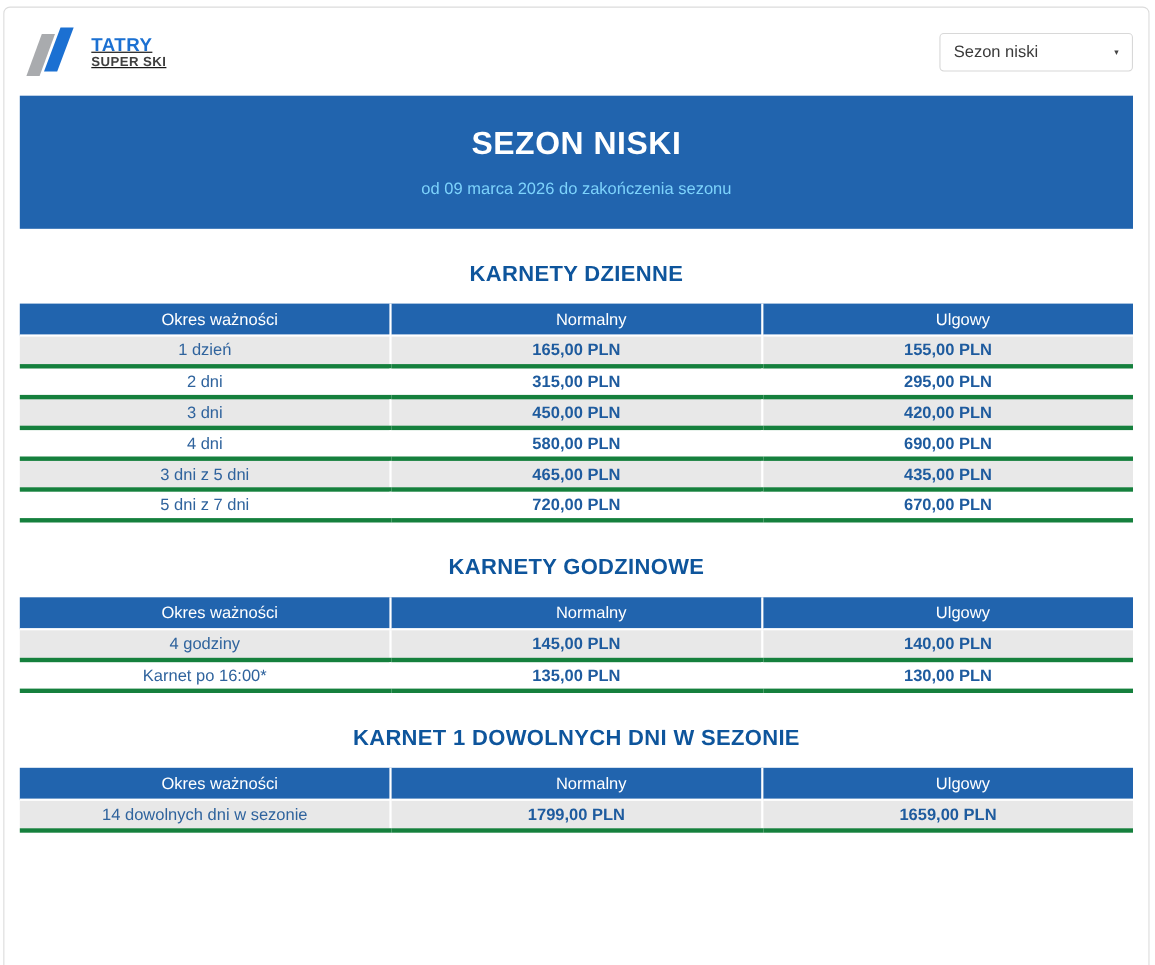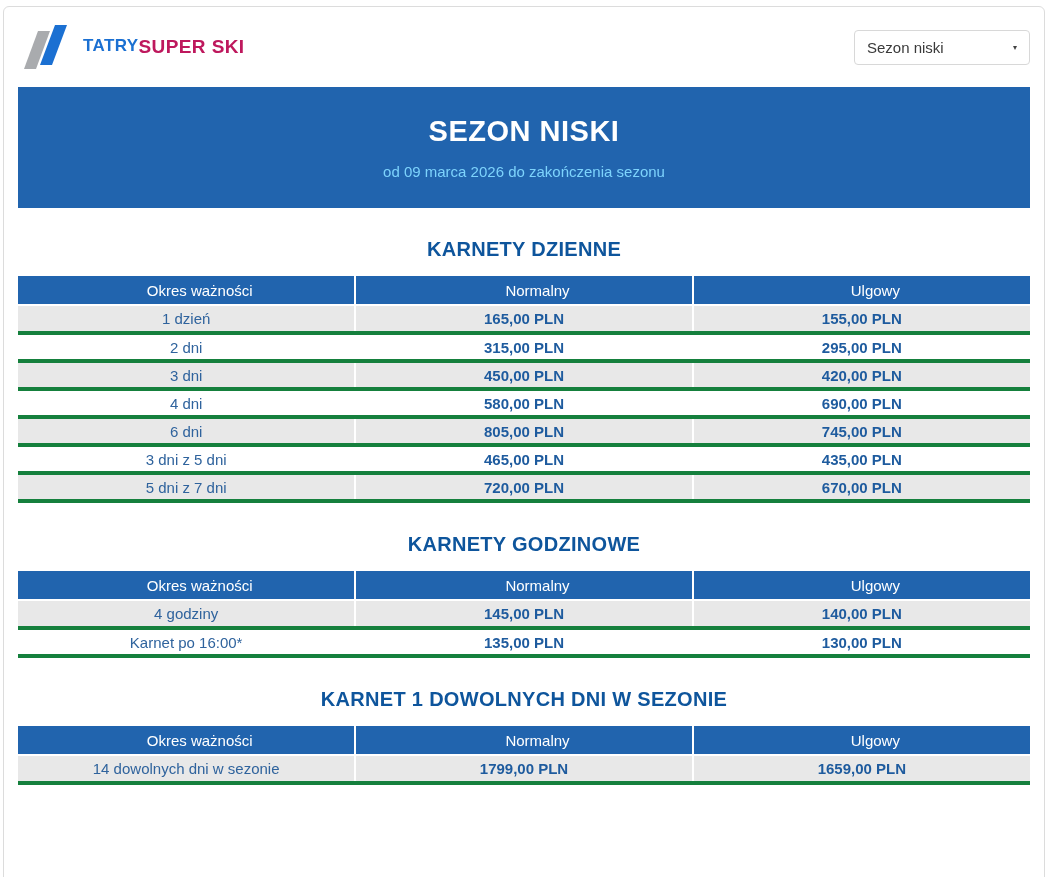--- a/index.html
+++ b/index.html
@@ -27,7 +27,7 @@
     justify-content: space-between;
   }
   .logo { display: flex; align-items: center; gap: 9px; cursor: pointer; }
-  .logo-text { display: flex; line-height: 1.02; }
+  .logo-text { display: flex; flex-direction: column; line-height: 1.02; text-decoration: underline; }
   .logo-line1 { color: #1b70d2; font-weight: bold; font-size: 17px; letter-spacing: 0.4px; }
   .logo-line2 { color: #be185d; font-weight: bold; font-size: 19px; letter-spacing: 0.4px; }
   .season-select {

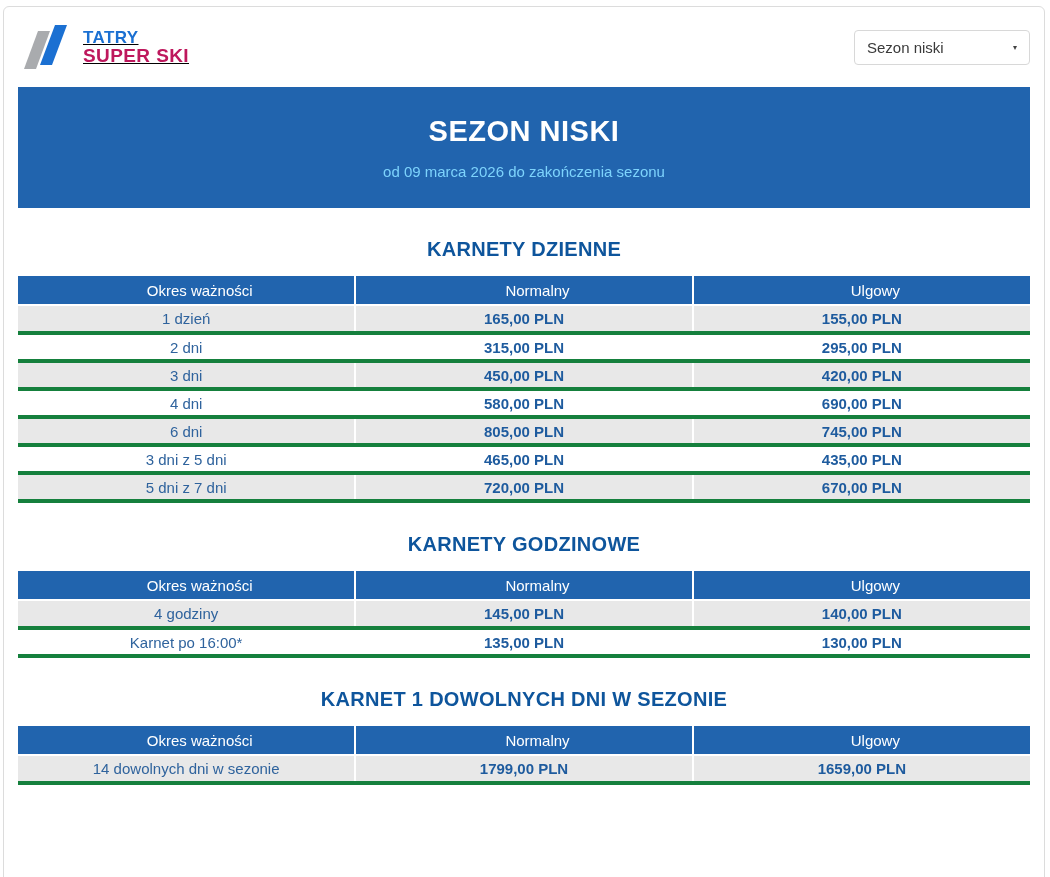--- a/index.html
+++ b/index.html
@@ -29,7 +29,7 @@
   .logo { display: flex; align-items: center; gap: 9px; cursor: pointer; }
   .logo-text { display: flex; flex-direction: column; line-height: 1.02; text-decoration: underline; }
   .logo-line1 { color: #1b70d2; font-weight: bold; font-size: 17px; letter-spacing: 0.4px; }
-  .logo-line2 { color: #be185d; font-weight: bold; font-size: 19px; letter-spacing: 0.4px; }
+  .logo-line2 { color: #404040; font-weight: bold; font-size: 12px; letter-spacing: 0.4px; }
   .season-select {
     width: 176px; height: 35px;
     border: 1px solid #d8d8d8;

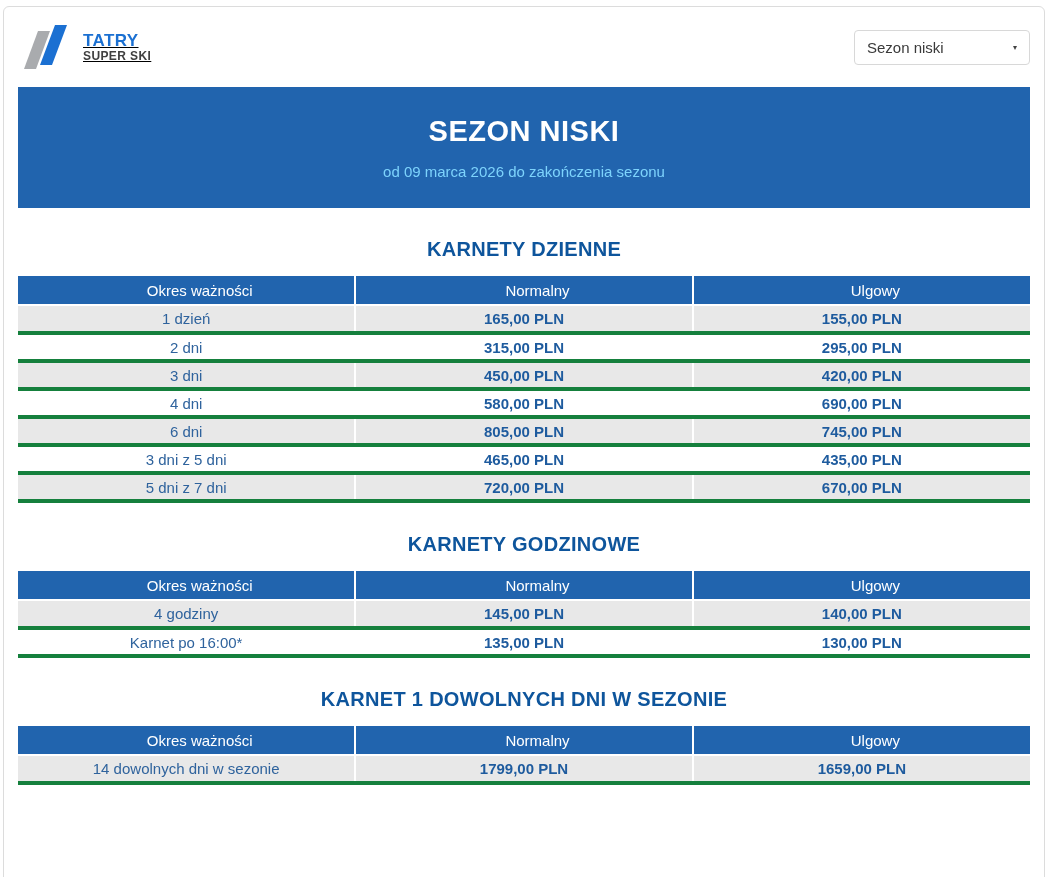--- a/index.html
+++ b/index.html
@@ -152,11 +152,6 @@
               <td class="price">690,00 PLN</td>
             </tr>
             <tr>
-              <td>6 dni</td>
-              <td class="price">805,00 PLN</td>
-              <td class="price">745,00 PLN</td>
-            </tr>
-            <tr>
               <td>3 dni z 5 dni</td>
               <td class="price">465,00 PLN</td>
               <td class="price">435,00 PLN</td>

